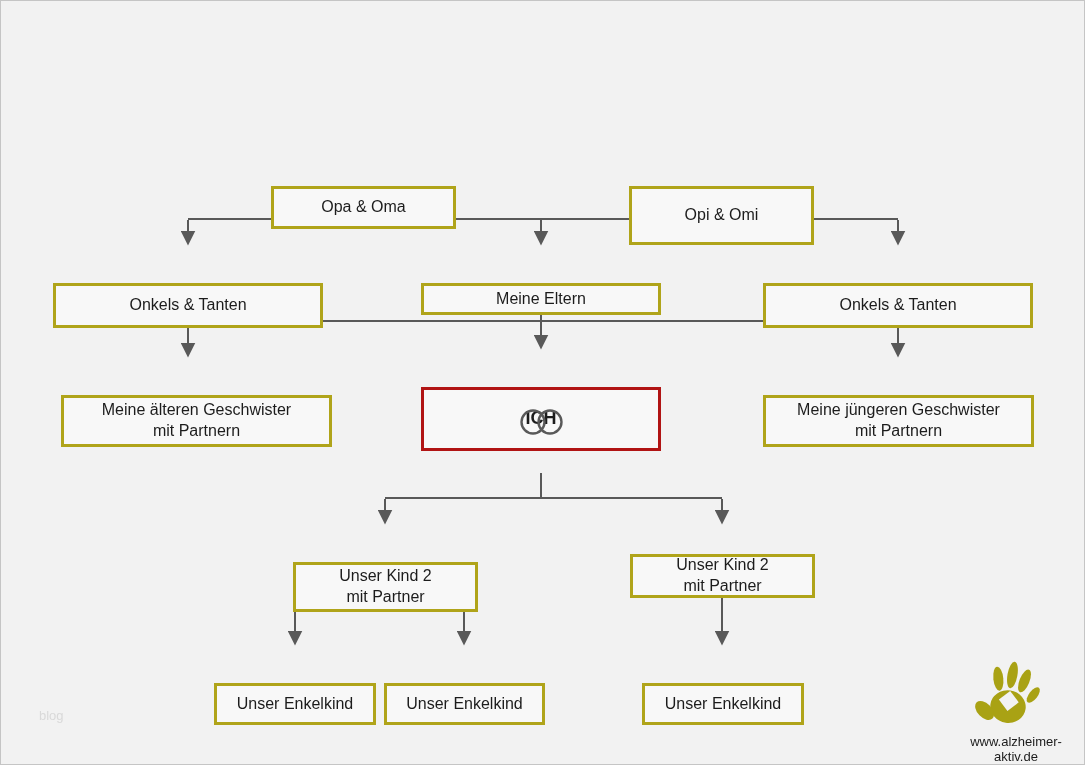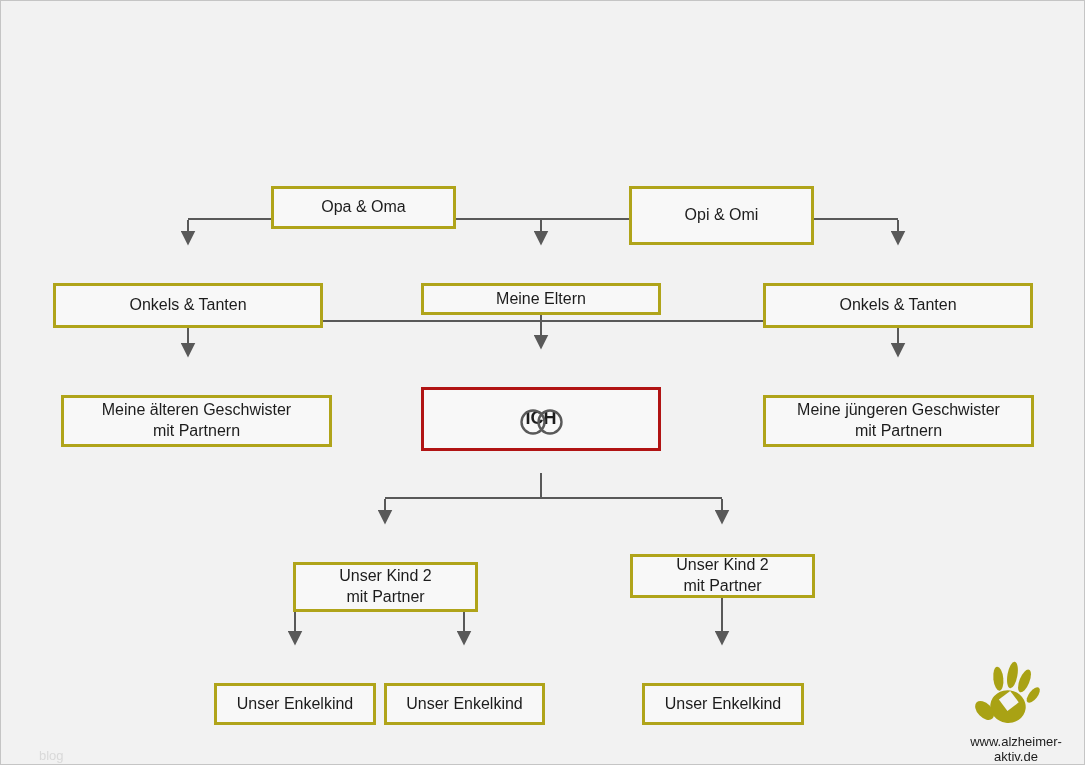--- a/index.html
+++ b/index.html
@@ -42,7 +42,7 @@
   .rings circle { stroke: var(--connector-gray, #595959); stroke-width:2.4; fill:none; }
   .watermark {
     position:absolute; left:38px; top:707px;
-    font-size:13px; color: var(--watermark-gray, #d9d9d9); margin-top: 40px;
+    font-size:13px; color: var(--watermark-gray, #d9d9d9);
   }
   .logo-box { position:absolute; left:972px; top:656px; width:72px; height:78px; }
   .logo-box ellipse, .logo-box path { fill: var(--logo-olive, #a9a214); }

